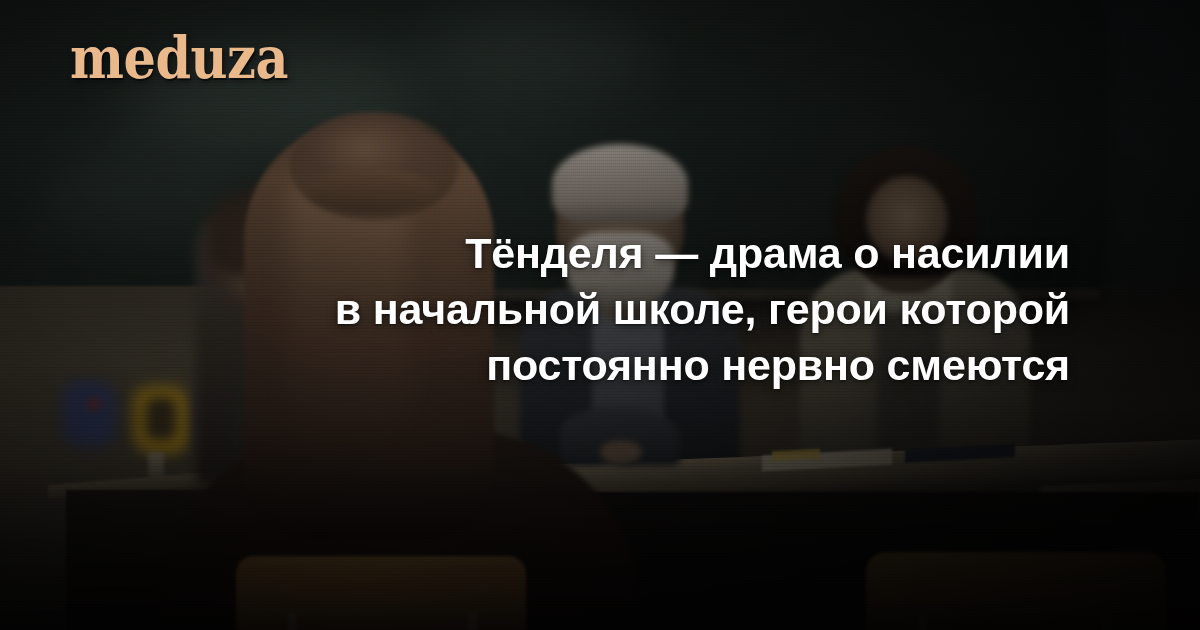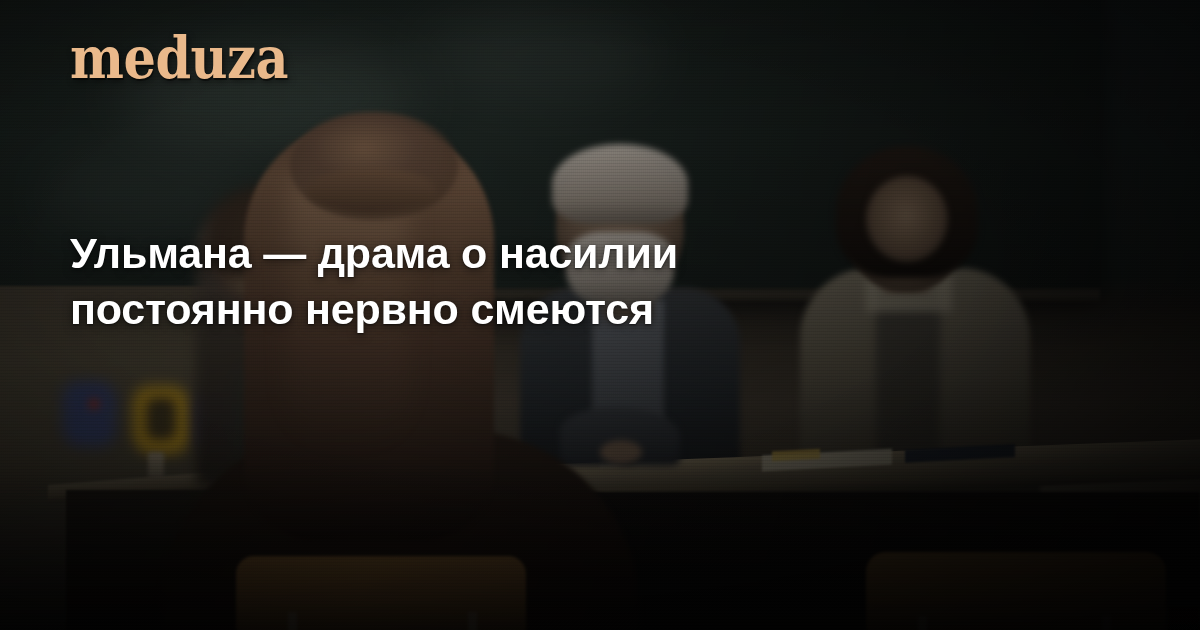--- a/index.html
+++ b/index.html
@@ -16,6 +16,7 @@
     overflow:hidden;
     background:#7f1d1d;
     isolation:isolate;
+    text-align:right;
   }
 
   

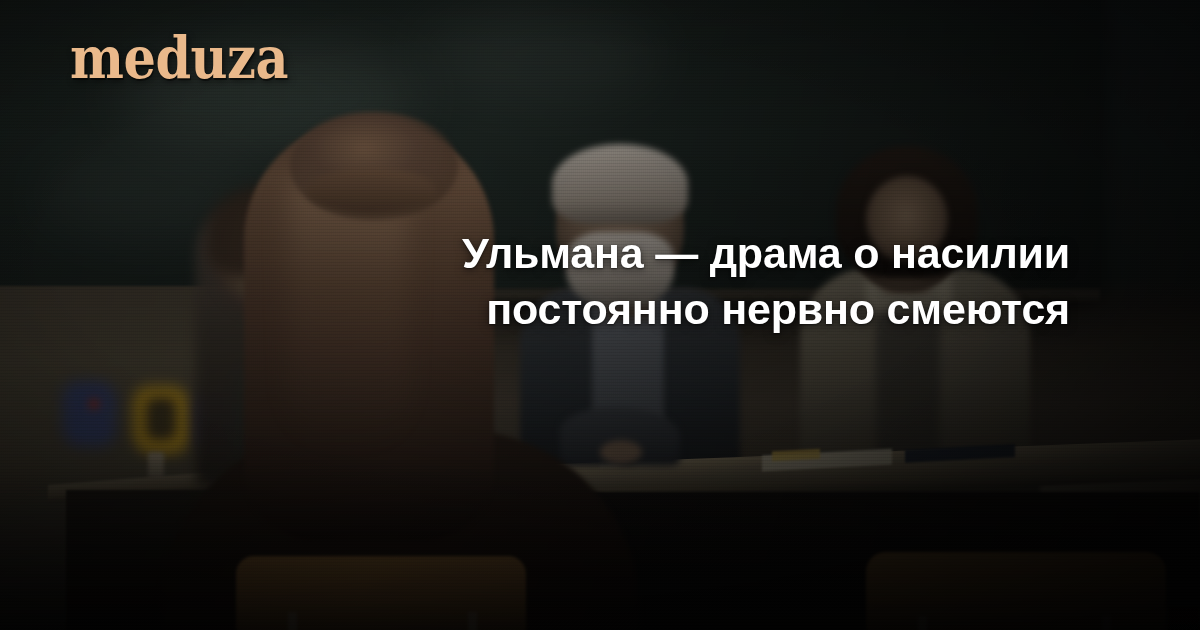--- a/index.html
+++ b/index.html
@@ -432,7 +432,7 @@
     </div>
 
     <h1 class="headline">
-      <span class="ln">Ульмана — драма о насилии</span>
+      <span class="ln">Тёнделя — драма о насилии</span>
       <span class="ln">постоянно нервно смеются</span>
     </h1>
 

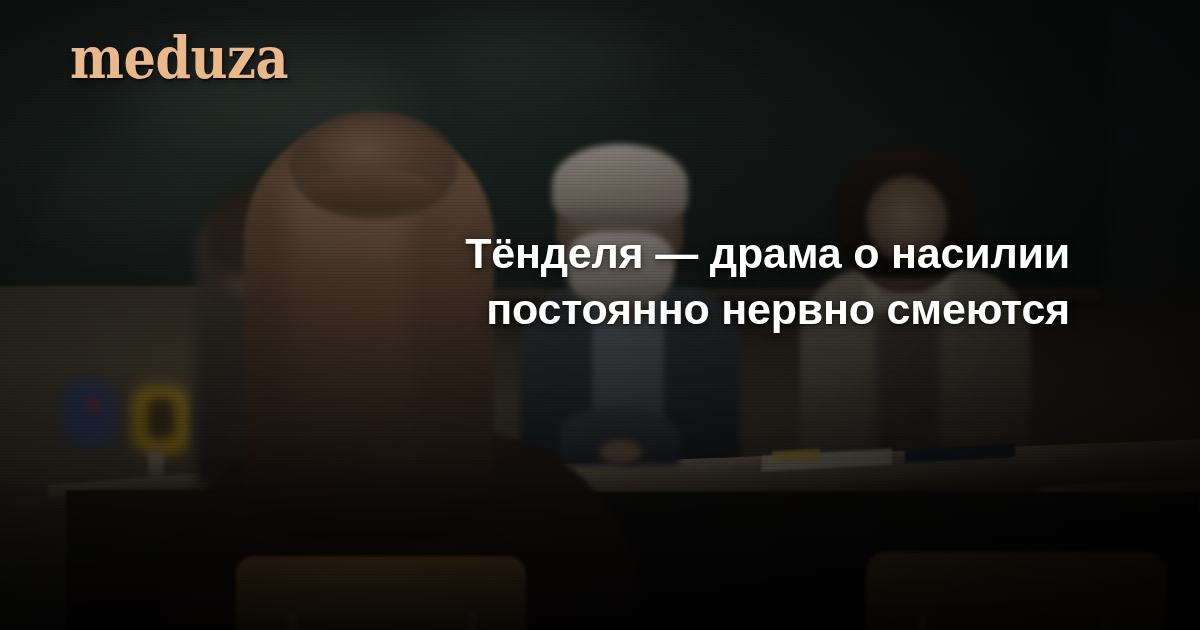--- a/index.html
+++ b/index.html
@@ -433,6 +433,7 @@
 
     <h1 class="headline">
       <span class="ln">Тёнделя — драма о насилии</span>
+      <span class="ln">в начальной школе, герои которой</span>
       <span class="ln">постоянно нервно смеются</span>
     </h1>
 

